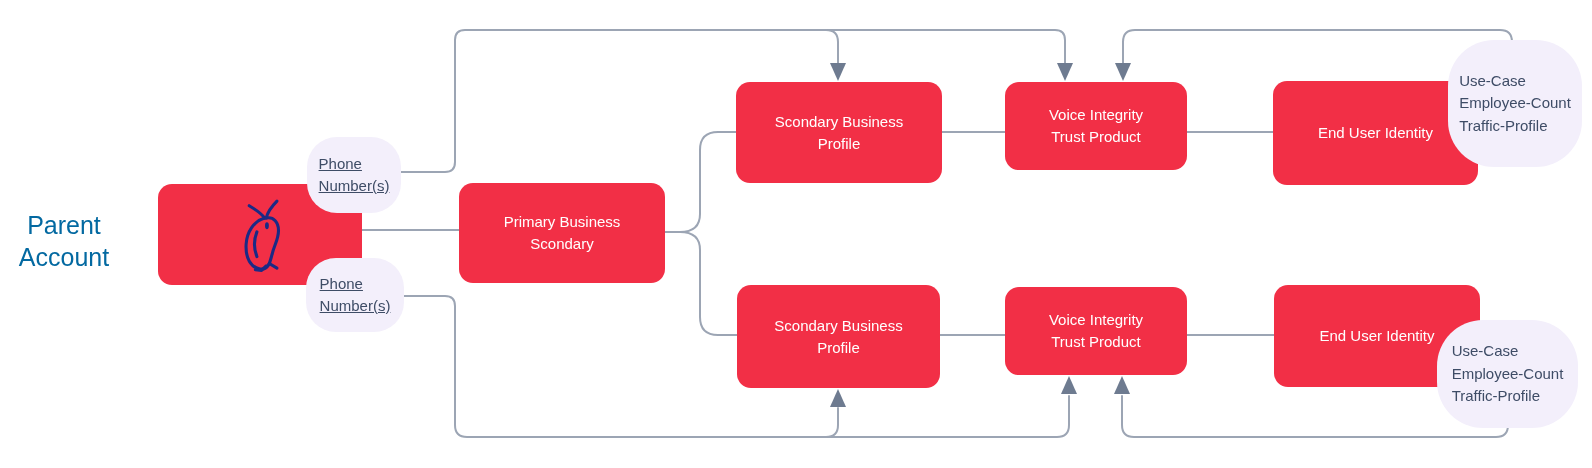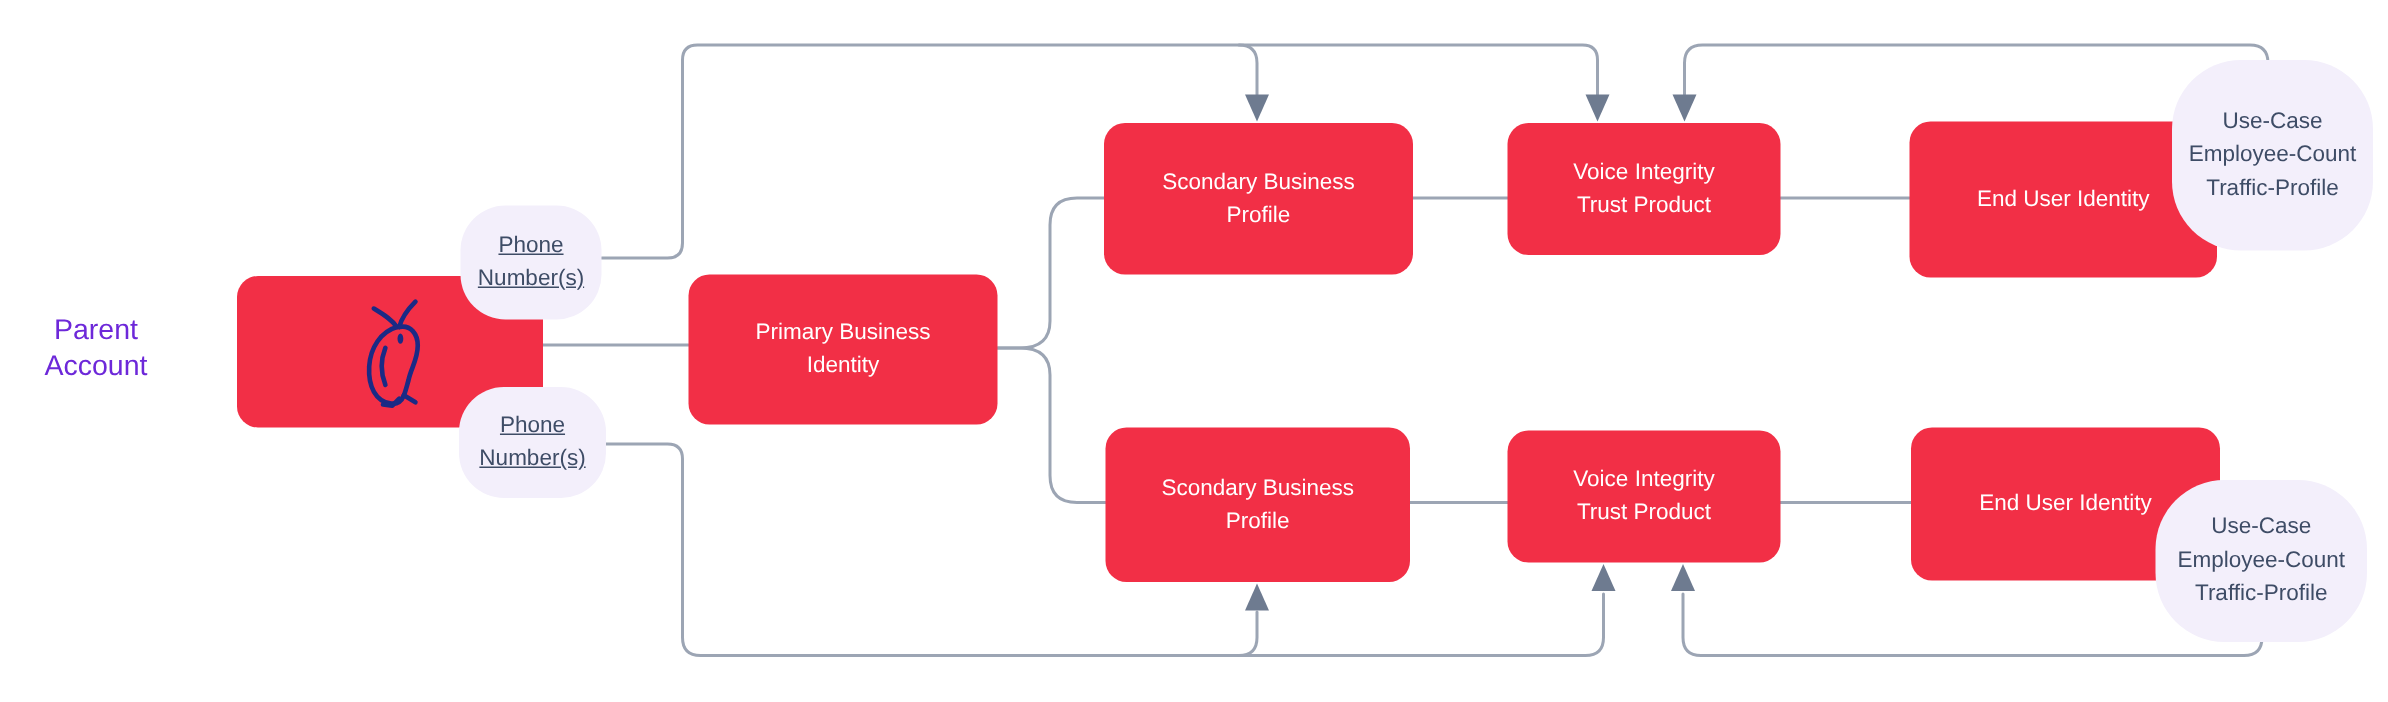--- a/index.html
+++ b/index.html
@@ -17,7 +17,7 @@
   .bubble{
     position:absolute;z-index:3;background:#F3EFFB;
     display:flex;align-items:center;justify-content:center;
-    color:#3E4C66;font-size:15px;line-height:1.5;text-align:center;
+    color:#3E4C66;font-size:15px;line-height:1.5;
     white-space:pre-line;
   }
   .bubble.phone{border-radius:30px;text-decoration:underline;}

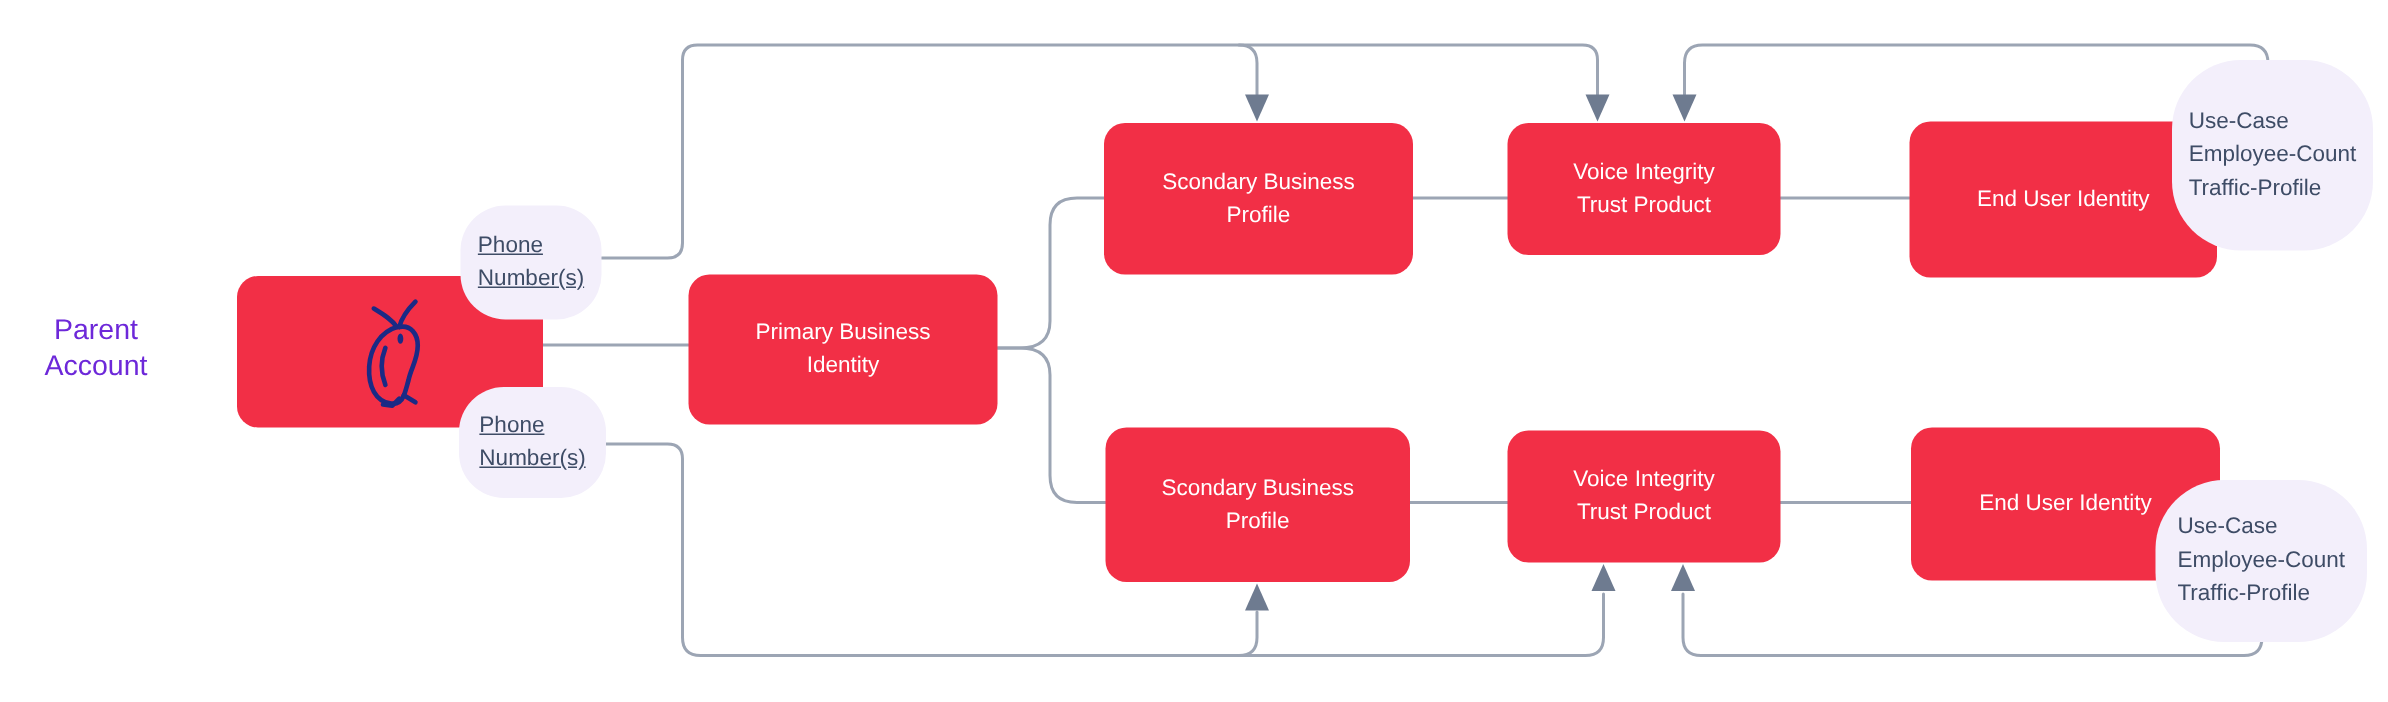--- a/index.html
+++ b/index.html
@@ -23,7 +23,7 @@
   .bubble.phone{border-radius:30px;text-decoration:underline;}
   .bubble.usecase{border-radius:46px;}
   .parent-label{
-    position:absolute;z-index:2;color:#6d28d9;font-size:19px;line-height:1.28;
+    position:absolute;z-index:2;color:#0369a1;font-size:25px;line-height:1.28;
     text-align:center;white-space:pre-line;
   }
   

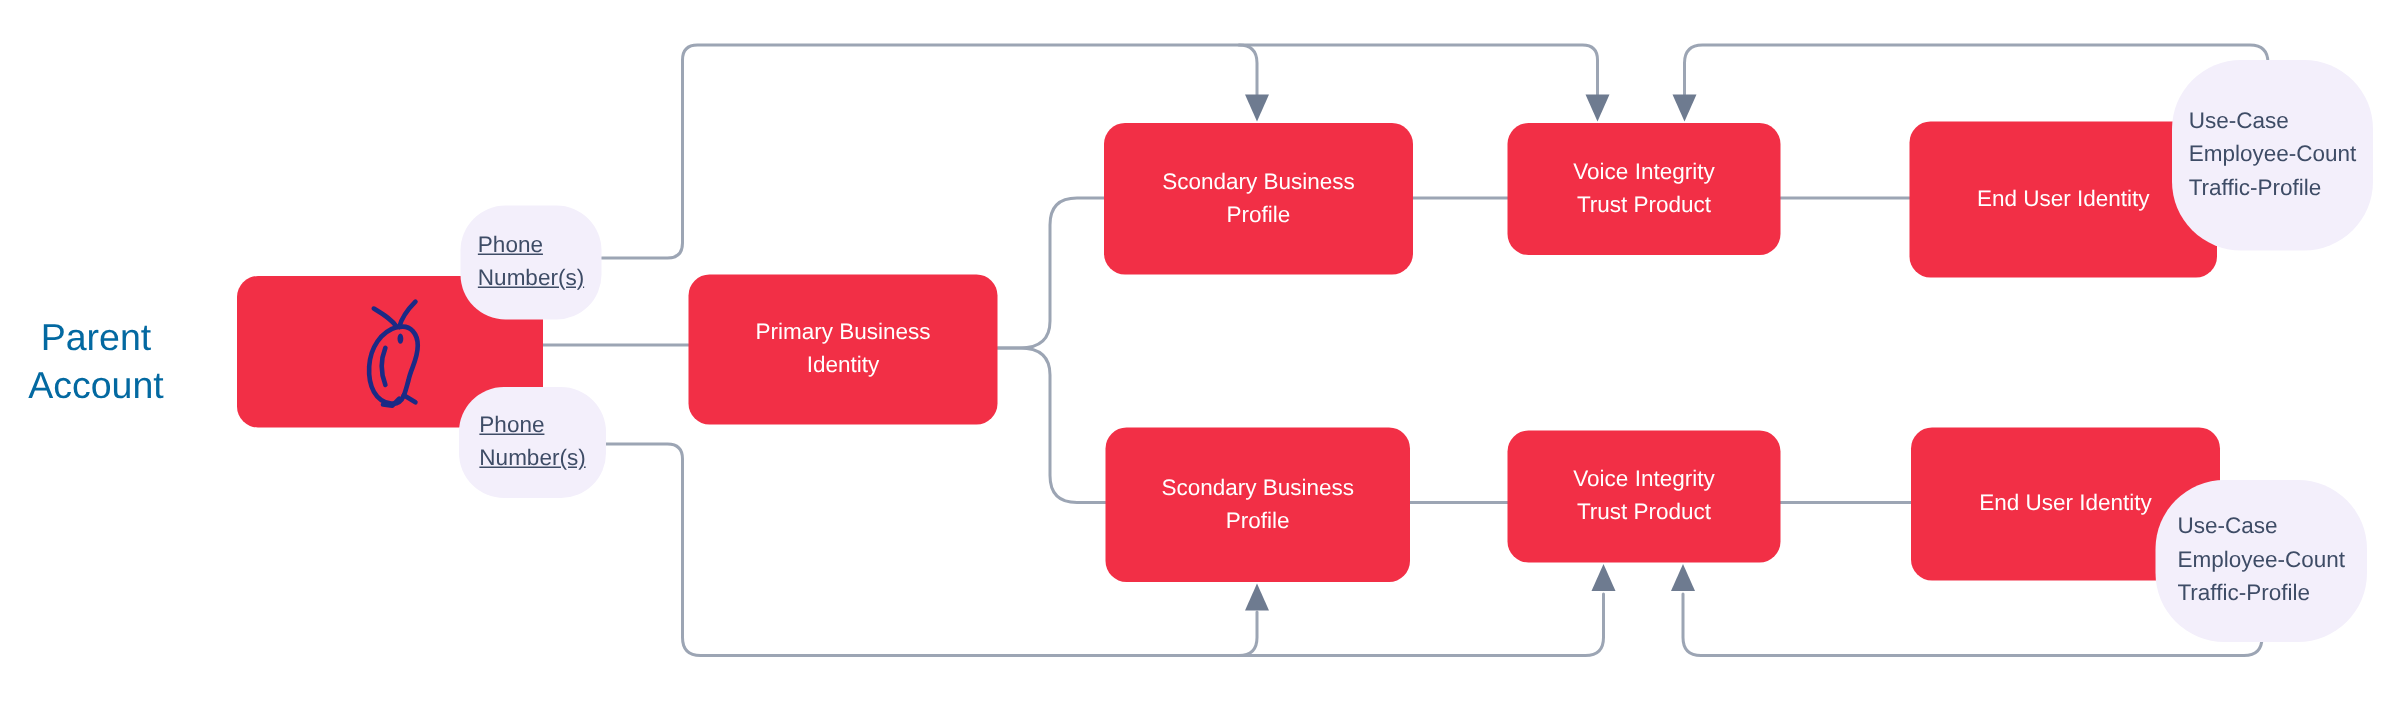--- a/index.html
+++ b/index.html
@@ -102,7 +102,7 @@
 Number(s)</div>
 
   <div class="node pos-primary">Primary Business
-Identity</div>
+Scondary</div>
   <div class="node pos-sec-top">Scondary Business
 Profile</div>
   <div class="node pos-sec-bottom">Scondary Business

